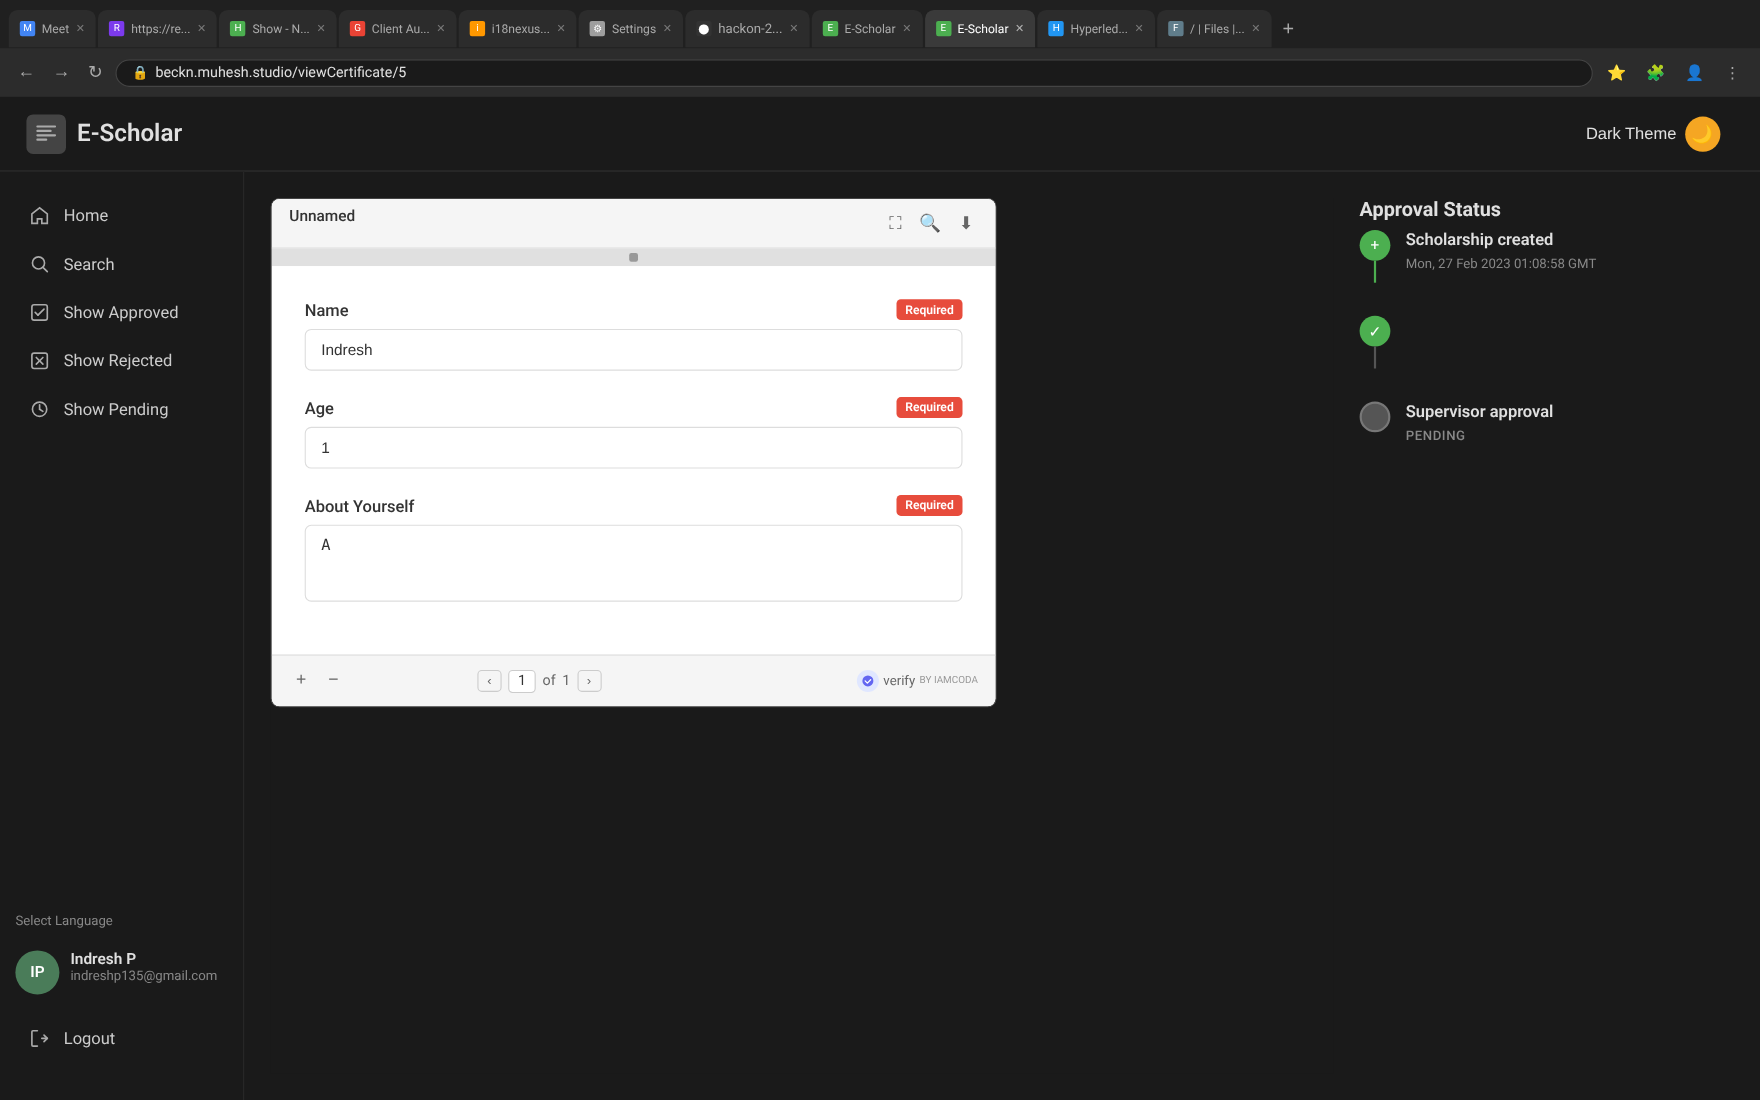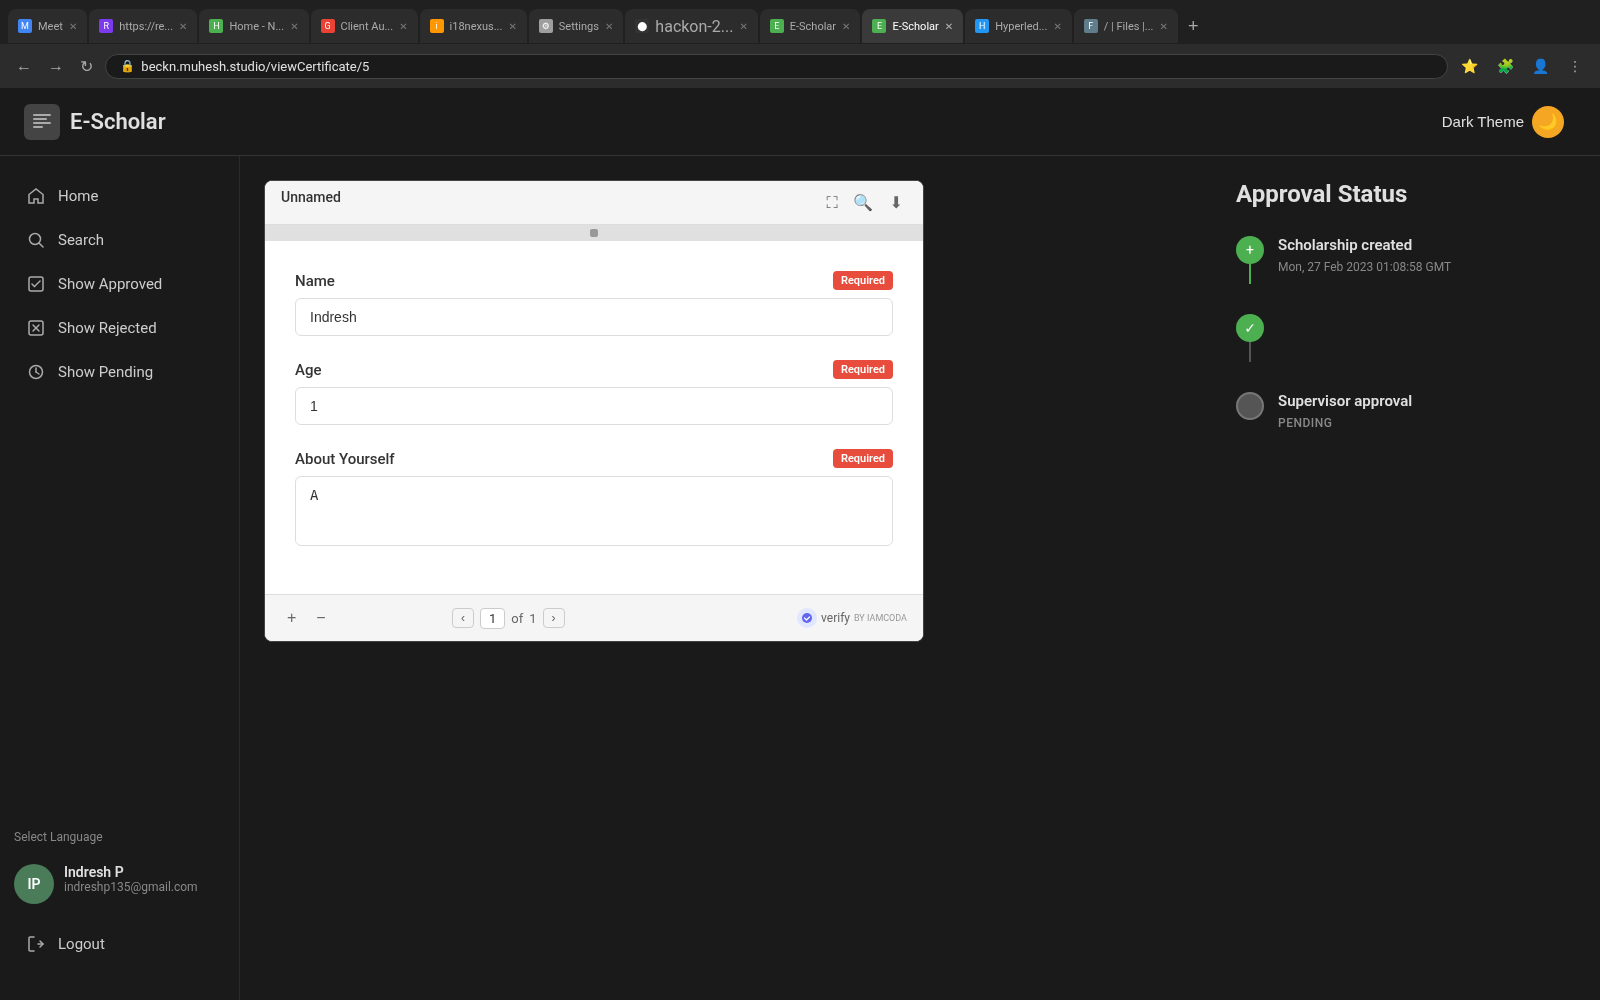--- a/index.html
+++ b/index.html
@@ -545,7 +545,7 @@
     </div>
     <div class="tab">
       <div class="tab-favicon" style="background:#4caf50;display:flex;align-items:center;justify-content:center;font-size:9px;color:#fff;border-radius:2px;">H</div>
-      <span style="font-size:11px;">Home - N...</span>
+      <span style="font-size:11px;">Show - N...</span>
       <span class="tab-close">✕</span>
     </div>
     <div class="tab">

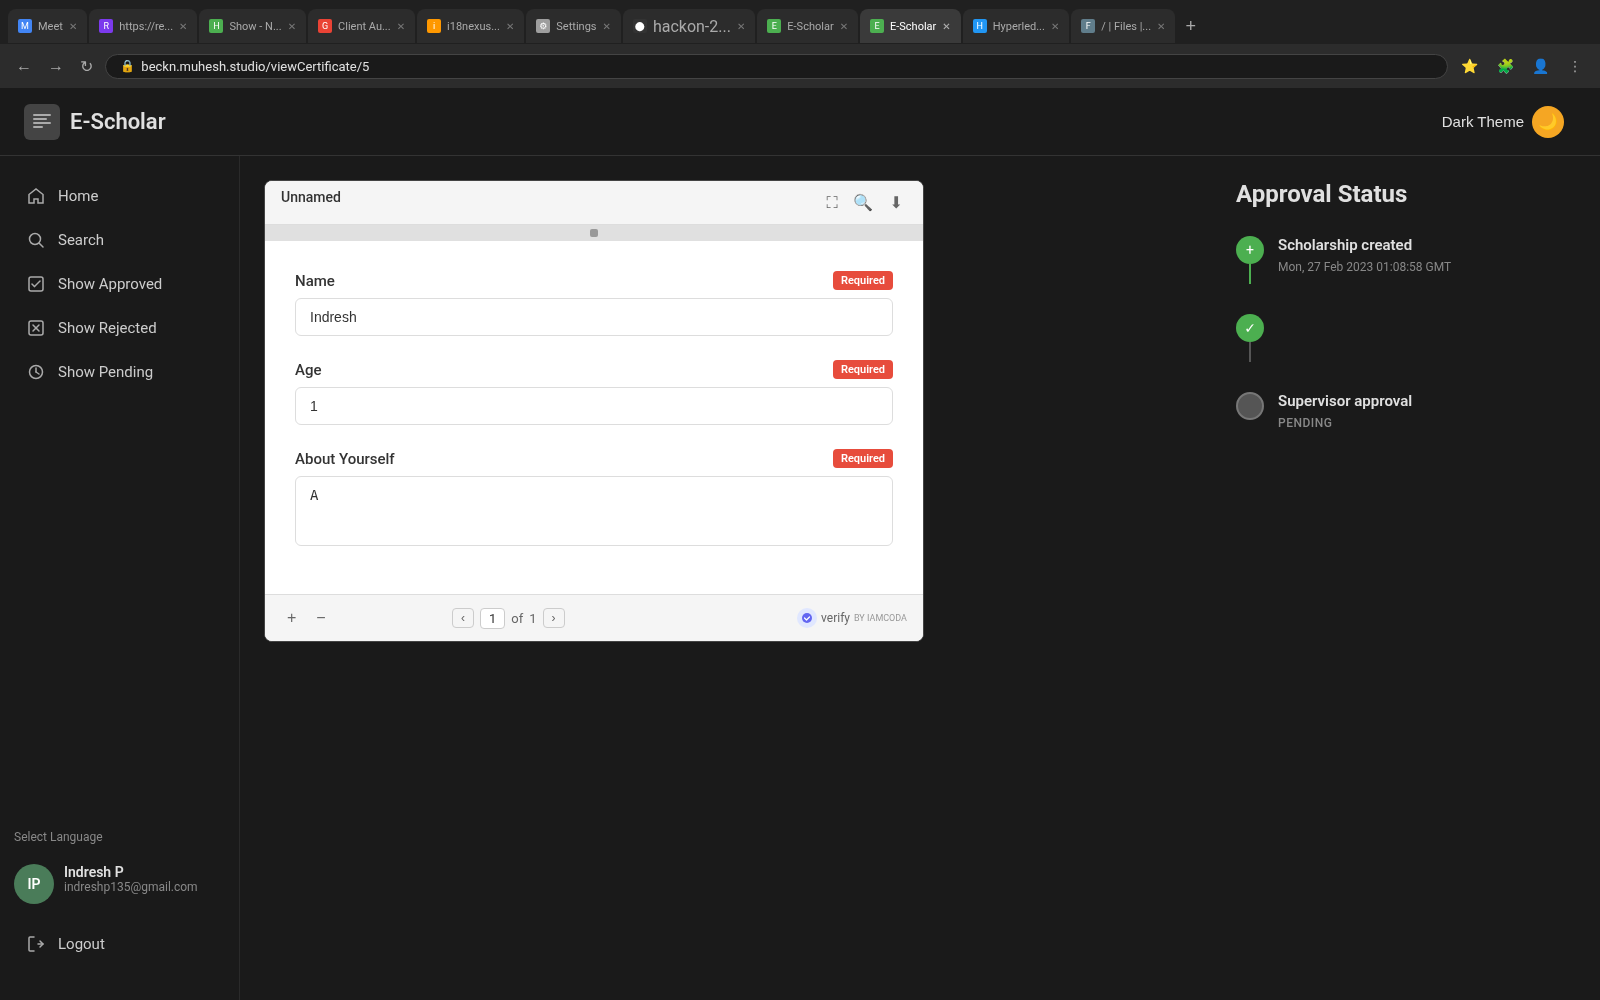--- a/index.html
+++ b/index.html
@@ -565,7 +565,7 @@
     </div>
     <div class="tab">
       <div class="tab-favicon" style="background:#333;display:flex;align-items:center;justify-content:center;font-size:9px;color:#fff;border-radius:2px;">⬤</div>
-      <span style="font-size:16px;">hackon-2...</span>
+      <span style="font-size:12px;">hackon-2...</span>
       <span class="tab-close">✕</span>
     </div>
     <div class="tab">

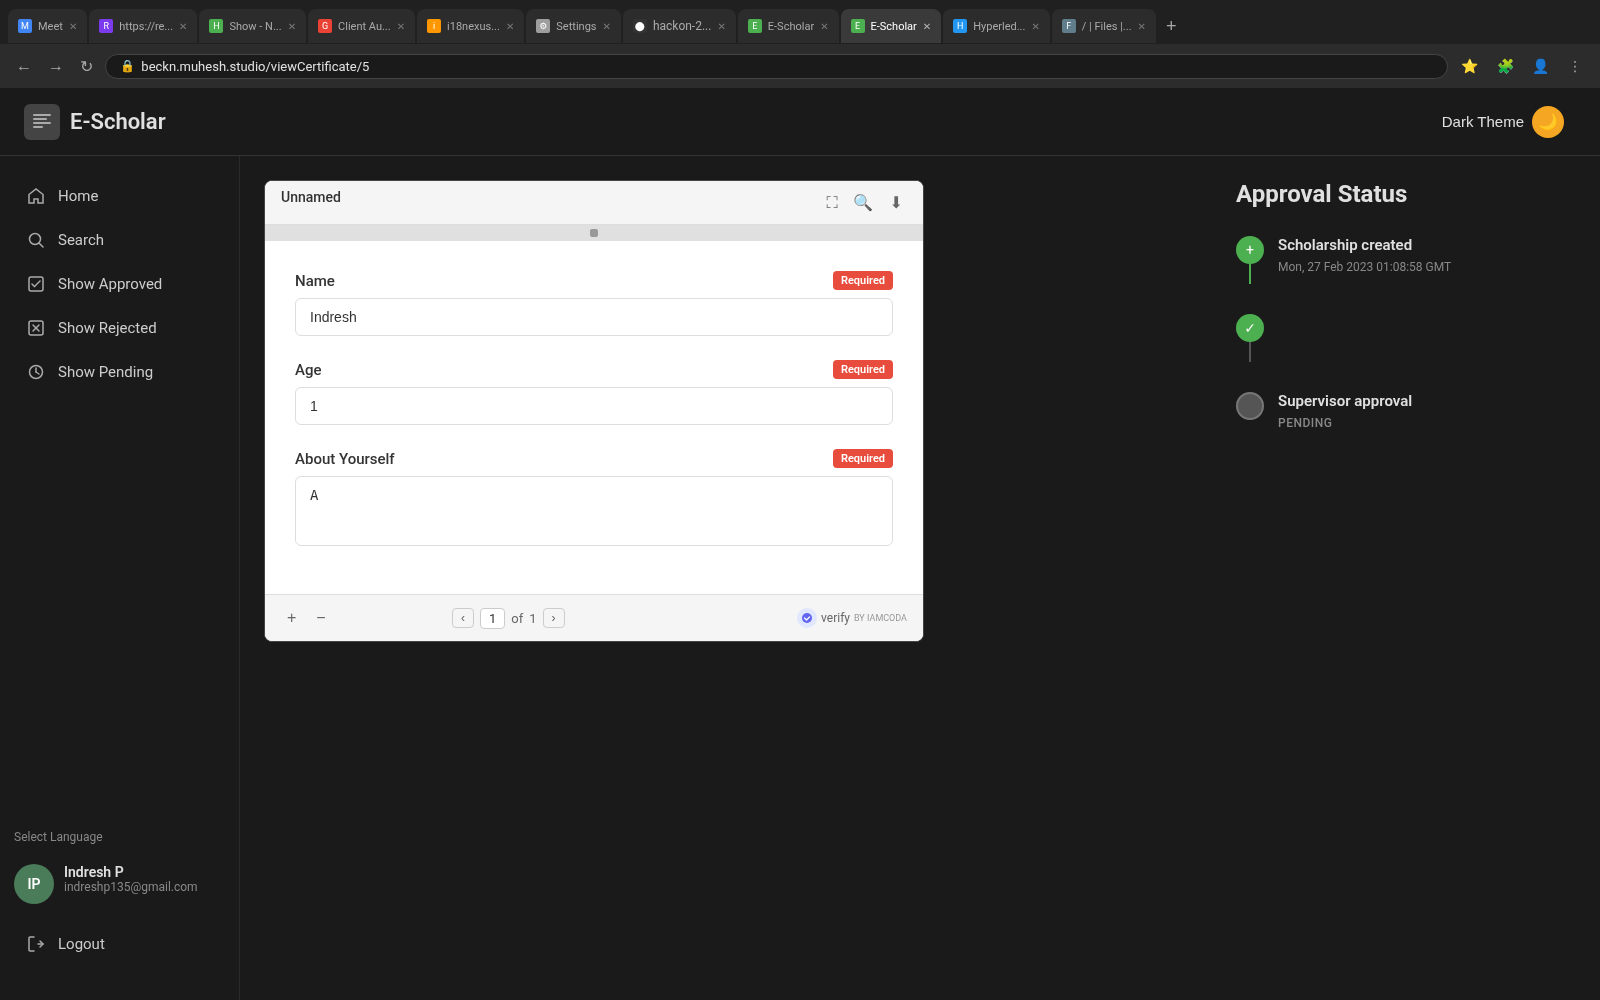--- a/index.html
+++ b/index.html
@@ -180,7 +180,7 @@
 
     
     .sidebar {
-      width: 240px;
+      width: 222px;
       background: #1a1a1a;
       border-right: 1px solid #2a2a2a;
       display: flex;

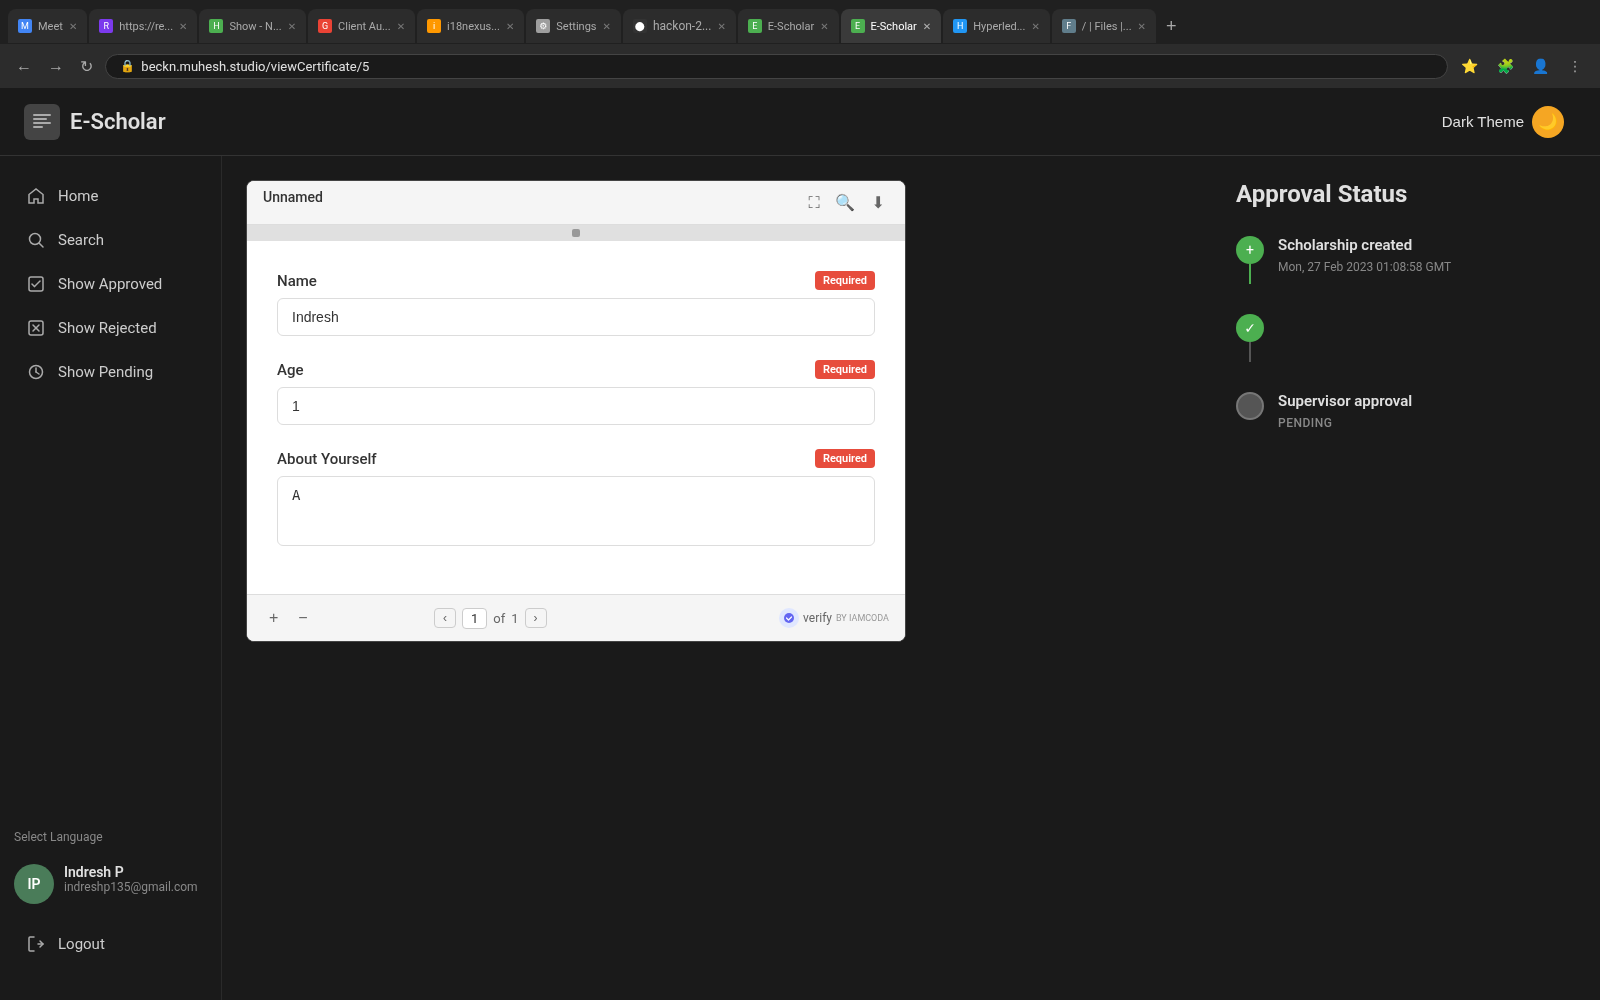--- a/index.html
+++ b/index.html
@@ -443,10 +443,10 @@
       flex-shrink: 0;
     }
     .approval-title {
-      font-size: 24px;
+      font-size: 18px;
       font-weight: 700;
       color: #e0e0e0;
-      margin-bottom: 28px;
+      margin-bottom: 8px;
     }
     .timeline {
       display: flex;

